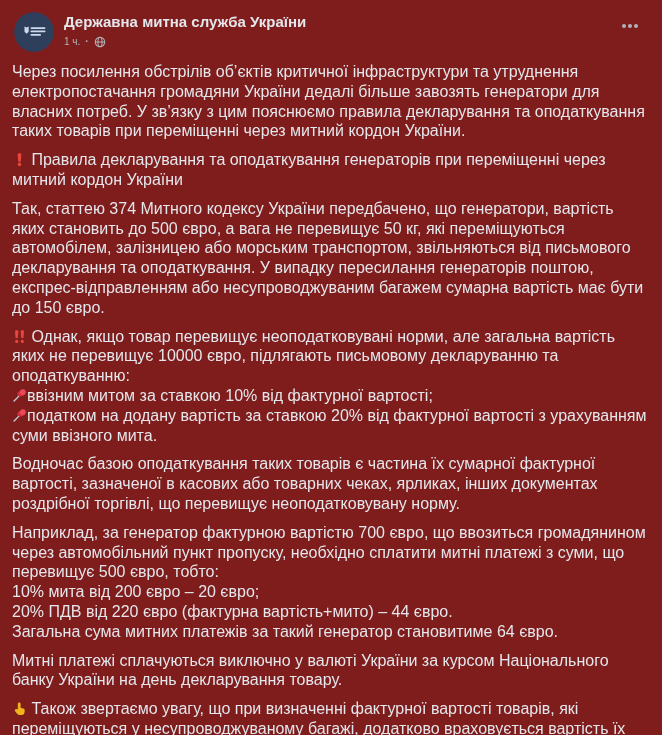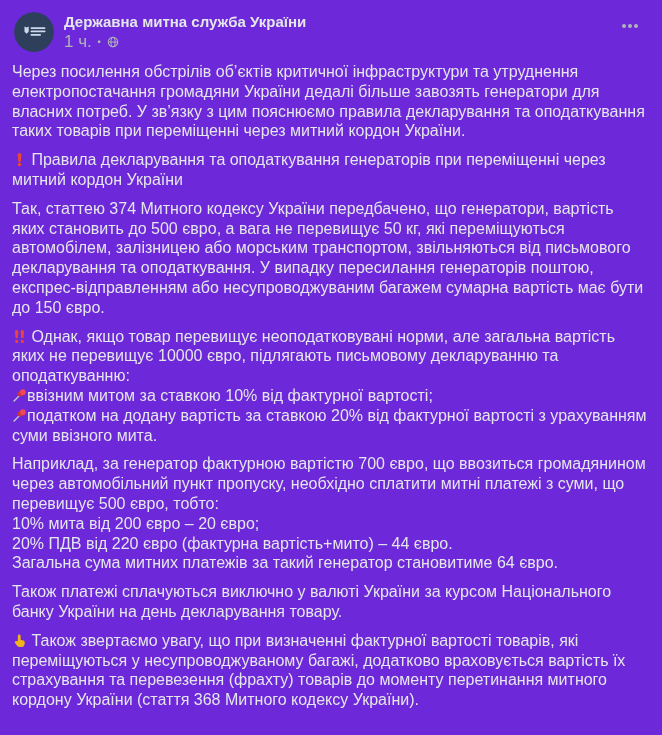--- a/index.html
+++ b/index.html
@@ -5,7 +5,7 @@
   html,body{margin:0;padding:0;background:#18191a;}
   .card{
     width:662px;height:735px;box-sizing:border-box;overflow:hidden;
-    background:#6d28d9;color:#e4e6eb;
+    background:#7f1d1d;color:#e4e6eb;
     font-family:"Liberation Sans",sans-serif;
   }
   .post-header{display:flex;align-items:flex-start;padding:12px 16px 2px 14px;}

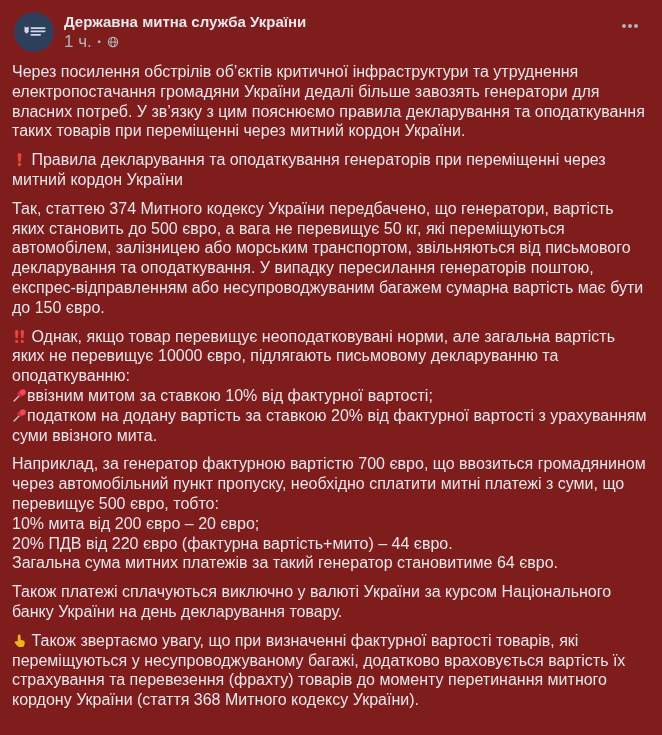--- a/index.html
+++ b/index.html
@@ -13,7 +13,7 @@
   .header-meta{margin-left:10px;flex:1 1 auto;min-width:0;}
   .page-name{font-size:15px;font-weight:bold;color:#e4e6eb;line-height:20px;cursor:pointer;}
   .sub-row{display:flex;align-items:center;gap:5px;margin-top:1px;
-           font-size:17px;color:#b0b3b8;line-height:17px;}
+           font-size:10px;color:#b0b3b8;line-height:17px;}
   .sub-row .dot{font-weight:bold;}
   .menu-btn{width:32px;height:32px;border:none;background:transparent;border-radius:50%;
             display:flex;align-items:center;justify-content:center;cursor:pointer;padding:0;margin-top:-2px;}

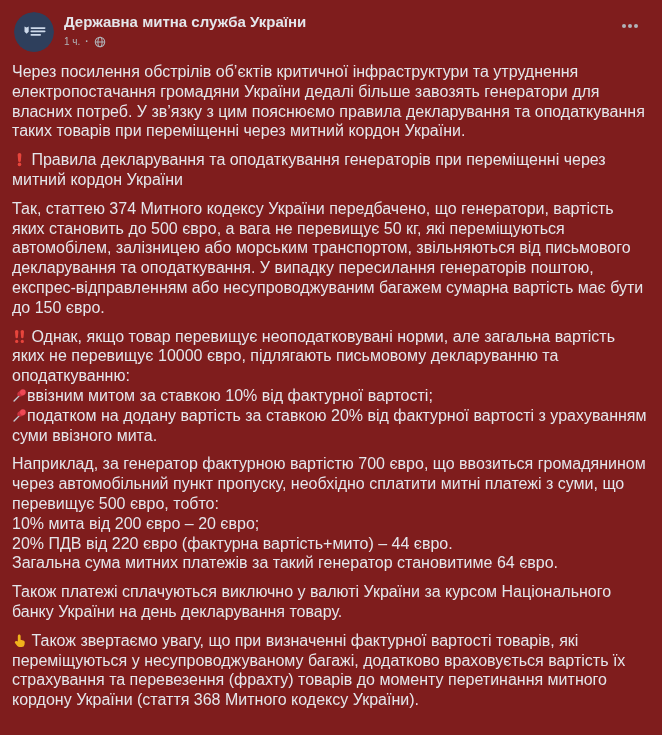--- a/index.html
+++ b/index.html
@@ -87,6 +87,7 @@
             <path d="M8.6 2.9l4.5 4.5-1.9 1.2c-1 .6-2.3.7-3.4.2L6 8.2c-.5-1.1-.4-2.4.2-3.4z" fill="#cc3340"></path>
             <circle cx="11.6" cy="4.4" r="3" fill="#ee4956"></circle>
           </svg></span>податком на додану вартість за ставкою 20% від фактурної вартості з урахуванням суми ввізного мита.</p>
+      <p>Водночас базою оподаткування таких товарів є частина їх сумарної фактурної вартості, зазначеної в касових або товарних чеках, ярликах, інших документах роздрібної торгівлі, що перевищує неоподатковувану норму.</p>
       <p>Наприклад, за генератор фактурною вартістю 700 євро, що ввозиться громадянином через автомобільний пункт пропуску, необхідно сплатити митні платежі з суми, що перевищує 500 євро, тобто:<br>10% мита від 200 євро – 20 євро;<br>20% ПДВ від 220 євро (фактурна вартість+мито) – 44 євро.<br>Загальна сума митних платежів за такий генератор становитиме 64 євро.</p>
       <p>Також платежі сплачуються виключно у валюті України за курсом Національного банку України на день декларування товару.</p>
       <p><span class="emoji"><svg width="15" height="15" viewBox="0 0 16 16">

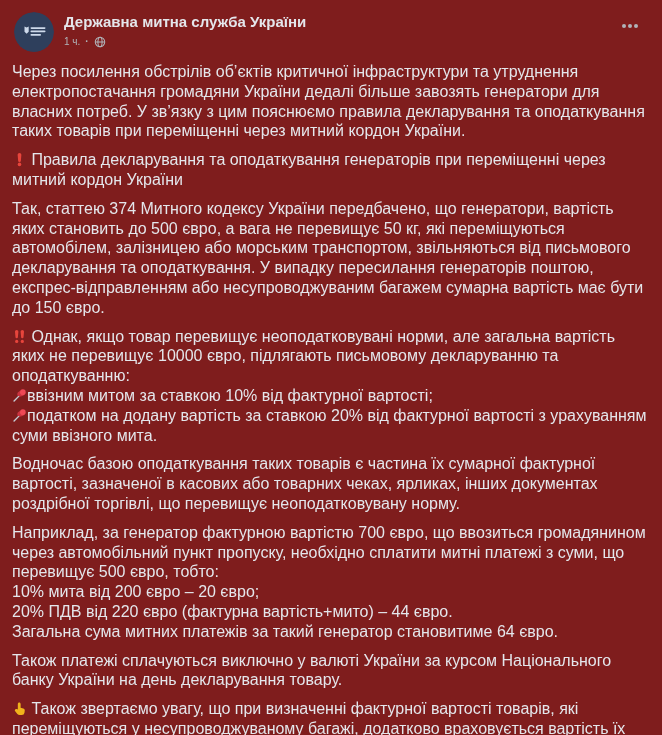--- a/index.html
+++ b/index.html
@@ -89,7 +89,7 @@
           </svg></span>податком на додану вартість за ставкою 20% від фактурної вартості з урахуванням суми ввізного мита.</p>
       <p>Водночас базою оподаткування таких товарів є частина їх сумарної фактурної вартості, зазначеної в касових або товарних чеках, ярликах, інших документах роздрібної торгівлі, що перевищує неоподатковувану норму.</p>
       <p>Наприклад, за генератор фактурною вартістю 700 євро, що ввозиться громадянином через автомобільний пункт пропуску, необхідно сплатити митні платежі з суми, що перевищує 500 євро, тобто:<br>10% мита від 200 євро – 20 євро;<br>20% ПДВ від 220 євро (фактурна вартість+мито) – 44 євро.<br>Загальна сума митних платежів за такий генератор становитиме 64 євро.</p>
-      <p>Також платежі сплачуються виключно у валюті України за курсом Національного банку України на день декларування товару.</p>
+      <p>Митні платежі сплачуються виключно у валюті України за курсом Національного банку України на день декларування товару.</p>
       <p><span class="emoji"><svg width="15" height="15" viewBox="0 0 16 16">
             <path d="M6.2 8.5V3.2c0-.9.7-1.6 1.5-1.6s1.5.7 1.5 1.6v4.1l2.8.6c1 .2 1.7 1.1 1.6 2.1l-.3 2.4a3 3 0 0 1-3 2.6H8.1c-.9 0-1.8-.4-2.4-1.1L3.4 11c-.5-.6-.5-1.5.1-2 .6-.5 1.5-.5 2 .1z" fill="#f1b31c"></path>
           </svg></span> Також звертаємо увагу, що при визначенні фактурної вартості товарів, які переміщуються у несупроводжуваному багажі, додатково враховується вартість їх страхування та перевезення (фрахту) товарів до моменту перетинання митного кордону України (стаття 368 Митного кодексу України).</p>

